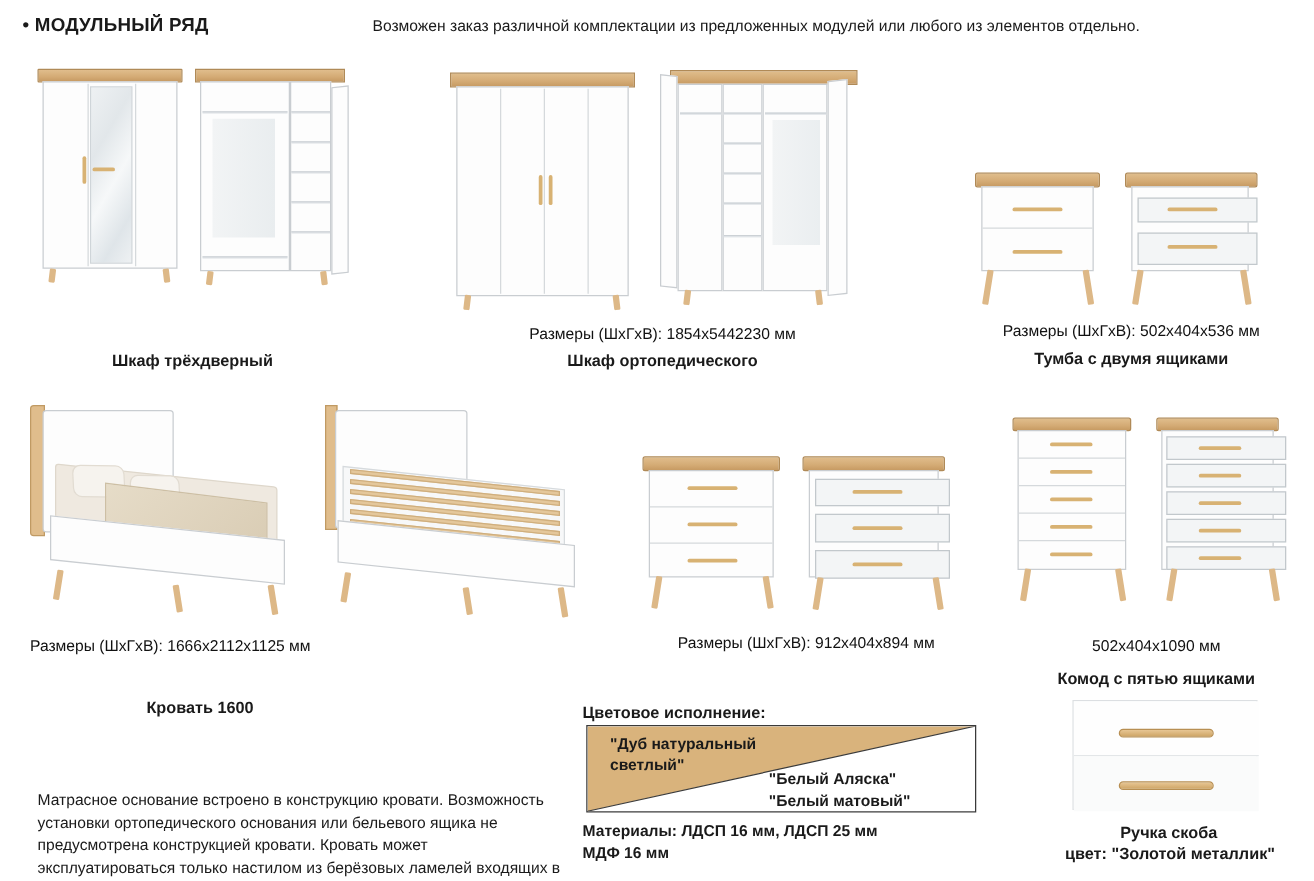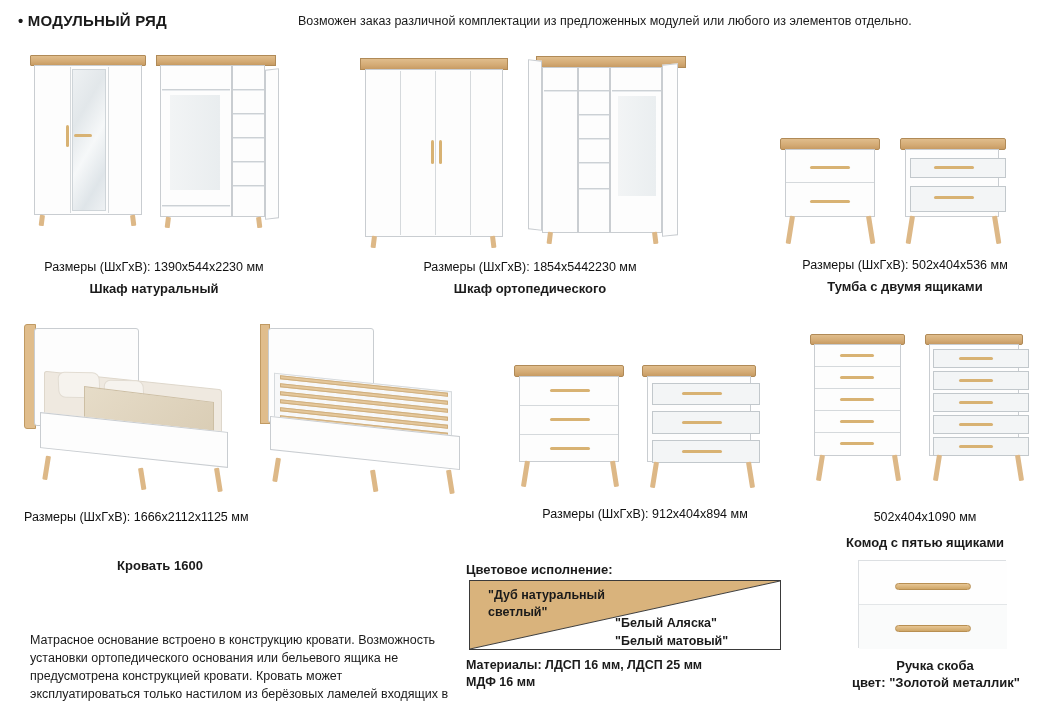--- a/index.html
+++ b/index.html
@@ -126,7 +126,6 @@
       <div class="leg" style="left:10px; top:162px; height:11px; transform:rotate(7deg);"></div>
       <div class="leg" style="left:100px; top:162px; height:11px; transform:rotate(-7deg);"></div>
     </div>
-    <div class="dims" style="position:absolute; left:0; top:205px; width:280px;">Размеры (ШхГхВ): 1390х544х2230 мм</div>
     <div class="name" style="position:absolute; left:0; top:222px; width:280px;">Шкаф натуральный</div>
   </div>
 

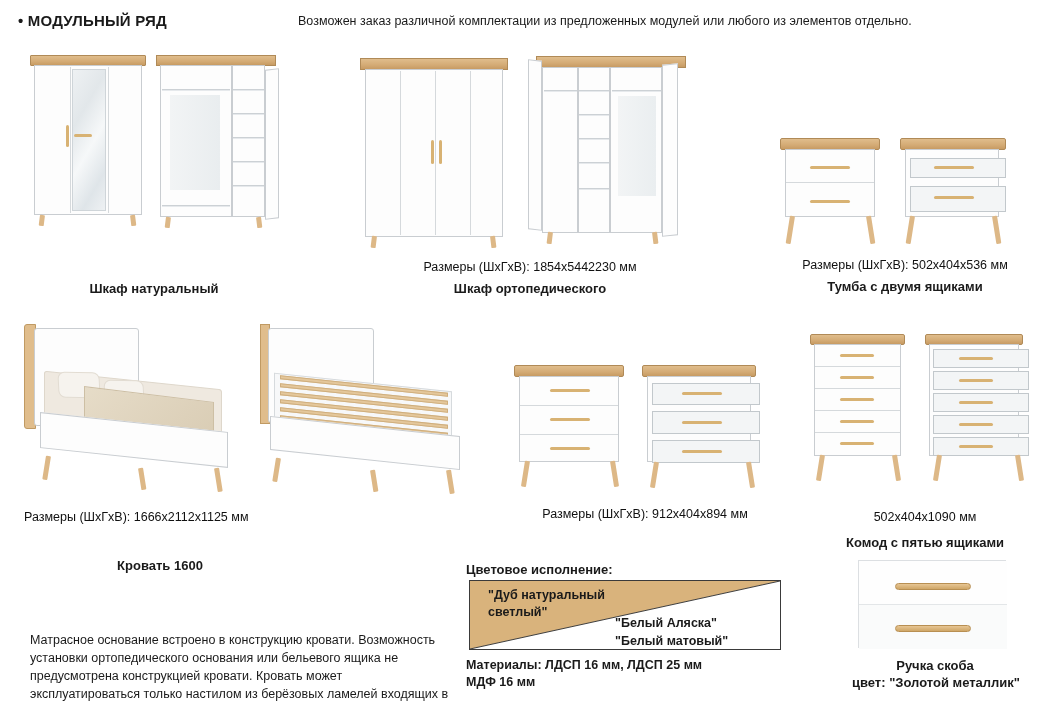--- a/index.html
+++ b/index.html
@@ -126,7 +126,7 @@
       <div class="leg" style="left:10px; top:162px; height:11px; transform:rotate(7deg);"></div>
       <div class="leg" style="left:100px; top:162px; height:11px; transform:rotate(-7deg);"></div>
     </div>
-    <div class="name" style="position:absolute; left:0; top:222px; width:280px;">Шкаф натуральный</div>
+    <div class="name" style="position:absolute; left:0; top:222px; width:280px;">Шкаф трёхдверный</div>
   </div>
 
   <div class="blk" style="left:350px; top:42px; width:360px; height:258px;">

